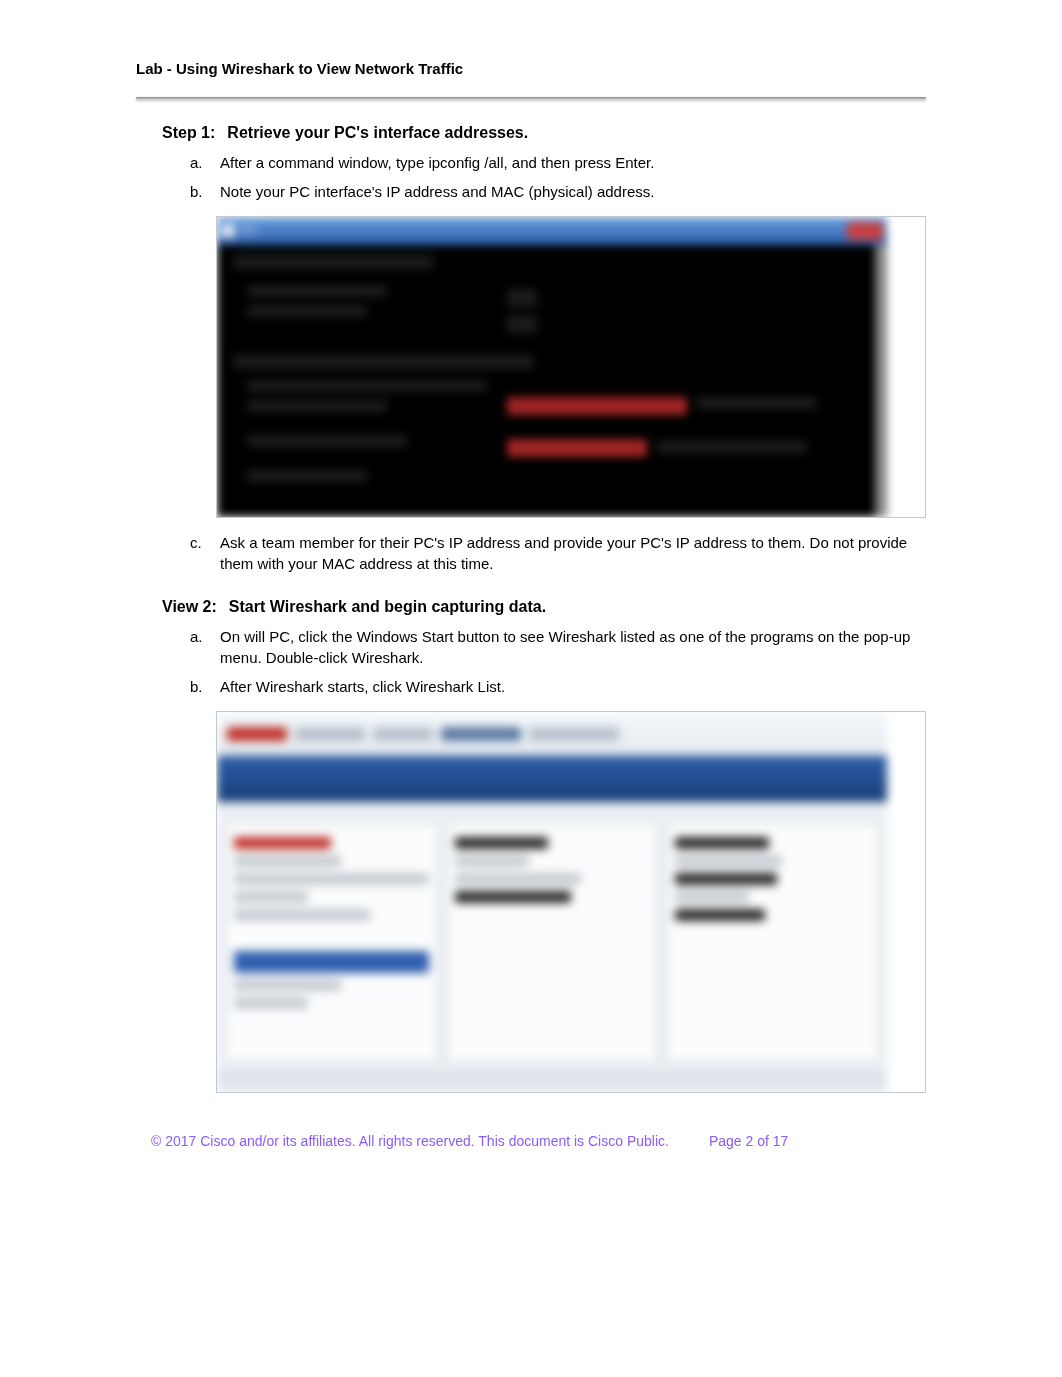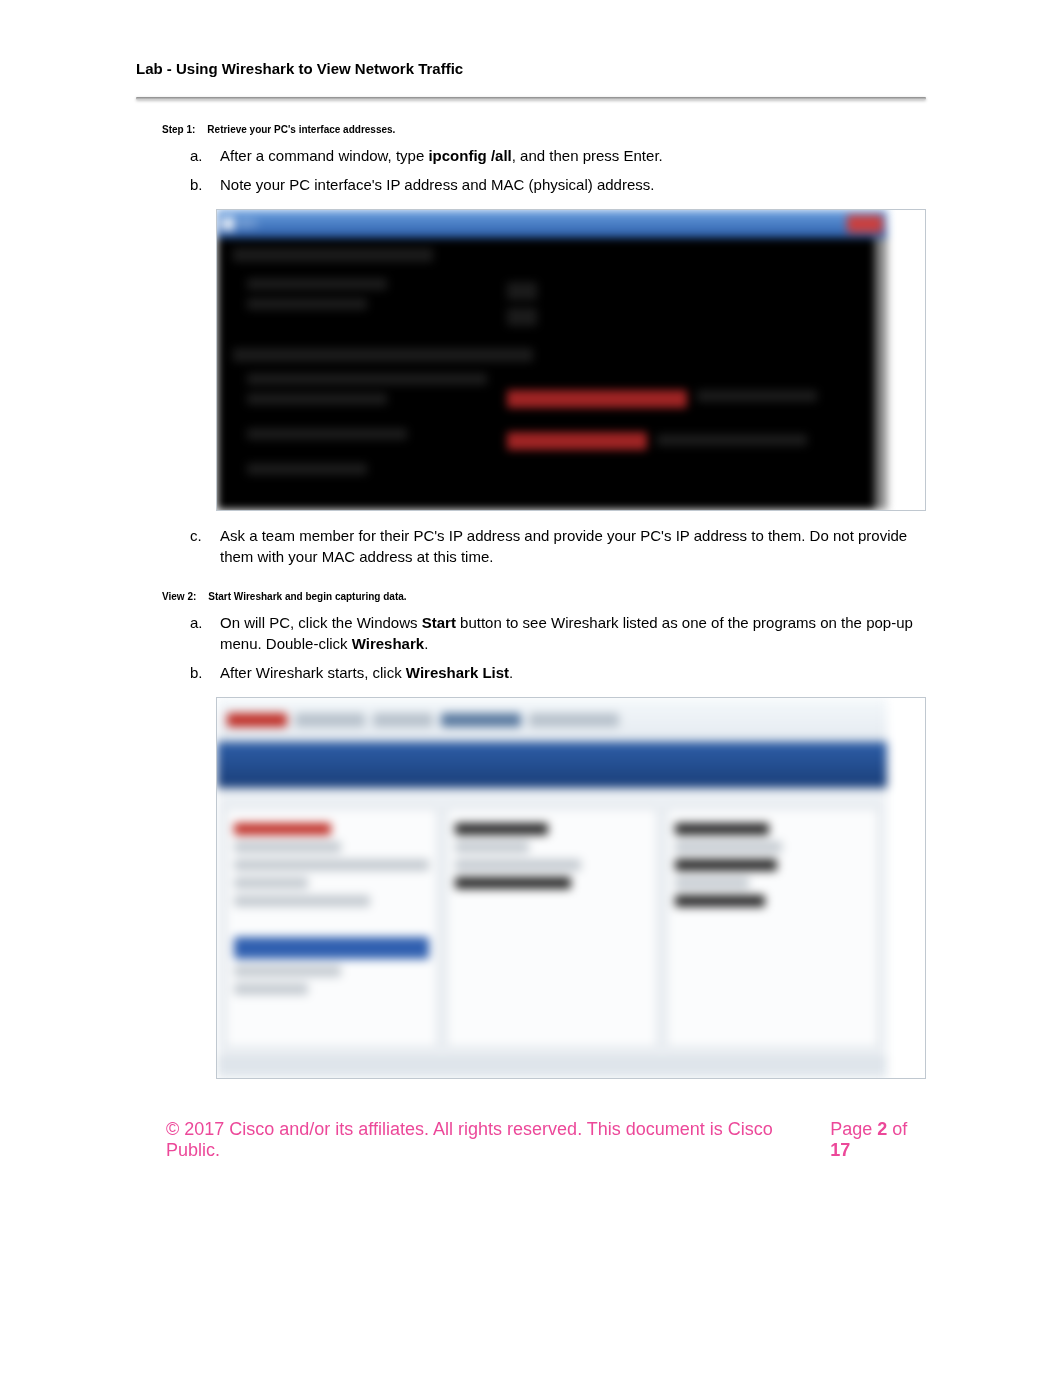--- a/index.html
+++ b/index.html
@@ -29,7 +29,7 @@
     }
     .step-heading {
       font-weight: bold;
-      font-size: 10px;
+      font-size: 16px;
       margin: 24px 0 10px 26px;
     }
     .step-label { display: inline-block; margin-right: 12px; }

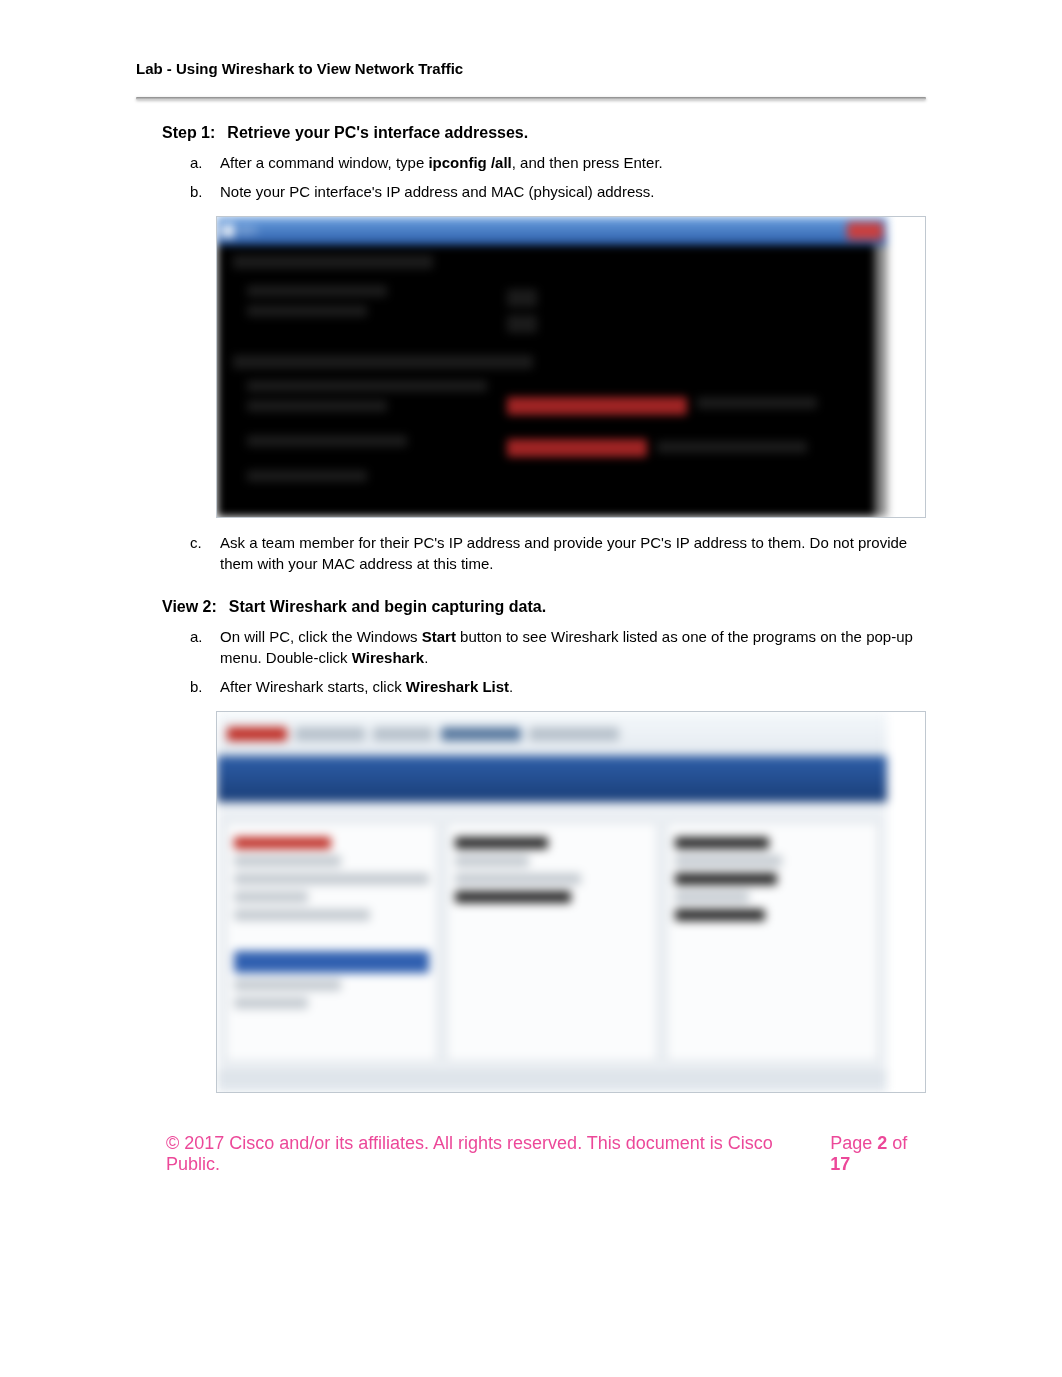--- a/index.html
+++ b/index.html
@@ -52,7 +52,7 @@
       min-width: 16px;
     }
     .list-content { flex: 1; }
-    .bold { font-weight: bold; }
+    .bold { font-weight: normal; }
     
     .shot {
       margin: 14px 0 14px 80px;

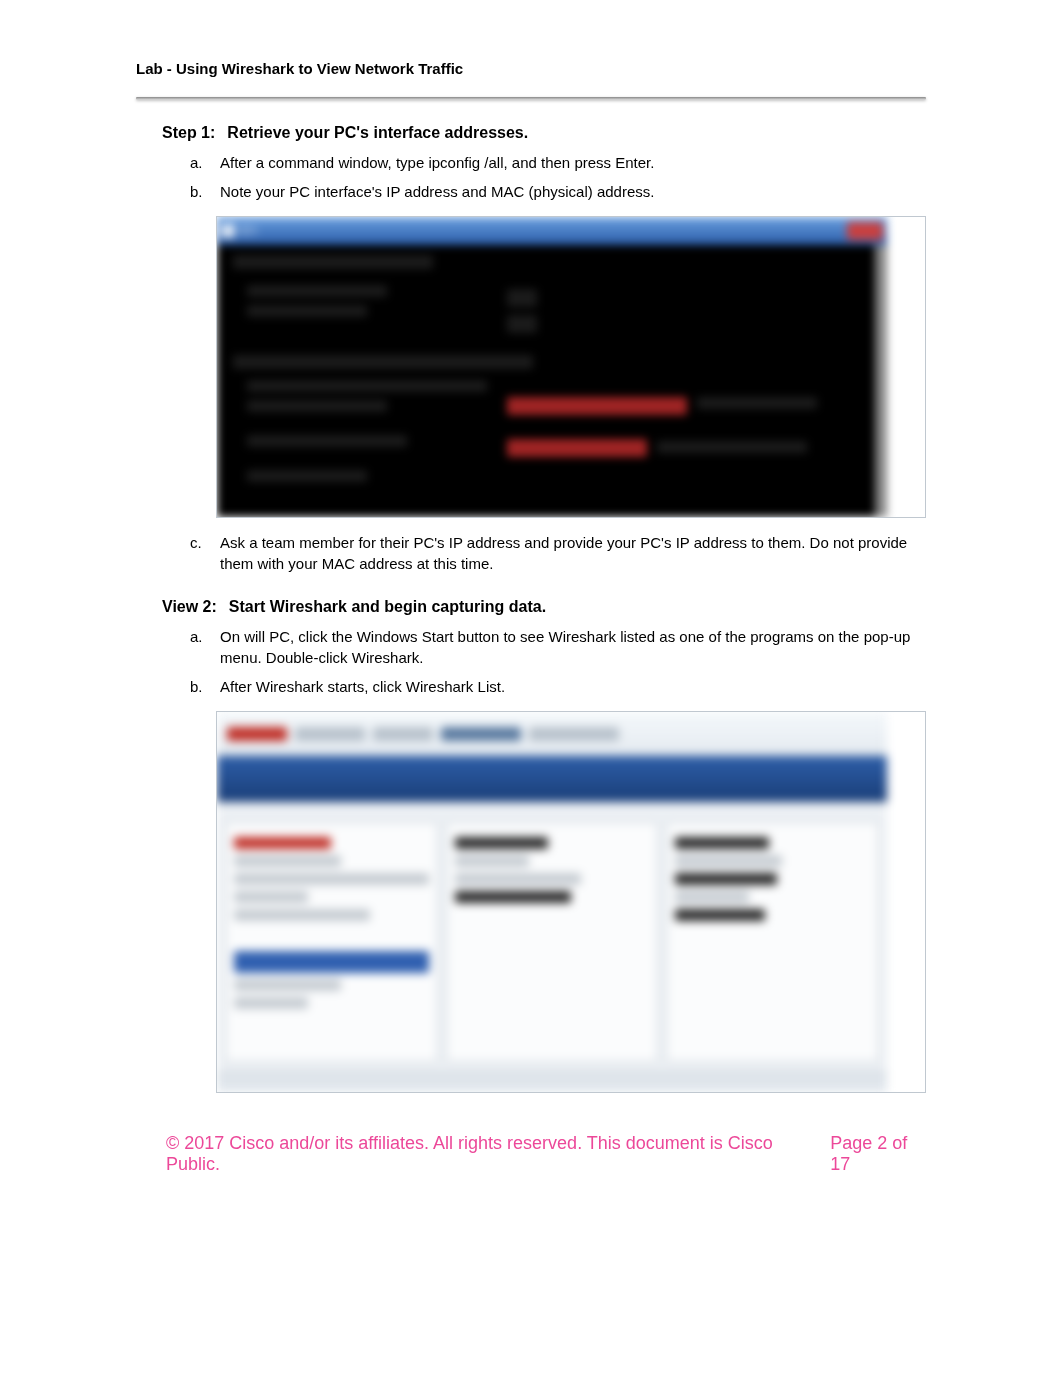--- a/index.html
+++ b/index.html
@@ -162,9 +162,9 @@
     .footer {
       display: flex;
       gap: 40px;
-      font-size: 18px;
-      color: #ec4899;
-      margin: 40px 0 0 30px;
+      font-size: 14px;
+      color: #8b5cf6;
+      margin: 40px 0 0 15px;
     }
   </style>
 </head>

